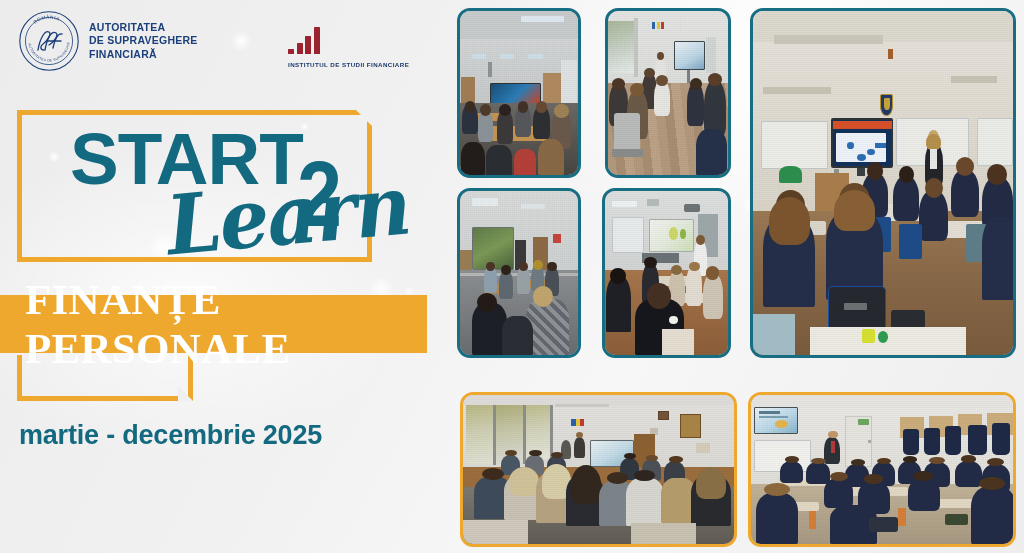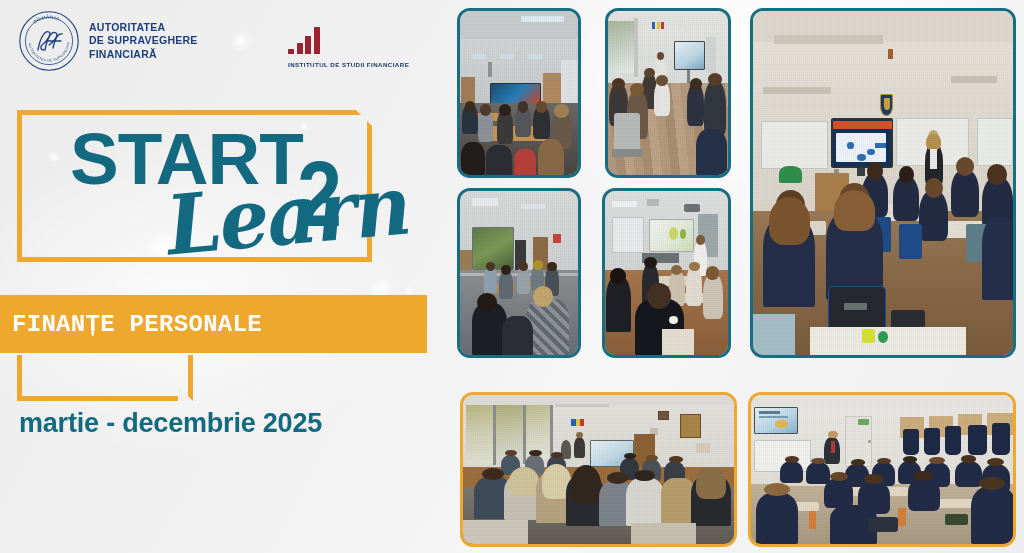--- a/index.html
+++ b/index.html
@@ -110,9 +110,9 @@
     display: flex; align-items: center;
   }
   .banner-text {
-    color: #ffffff; font-size: 24px; font-weight: bold;
-    letter-spacing: 0.3px; margin-left: 12px;
-    font-family: Liberation Mono, monospace;
+    color: #ffffff; font-size: 43px; font-weight: bold;
+    letter-spacing: 0.3px; margin-left: 25px;
+    font-family: Liberation Serif, serif;
   }
 
   

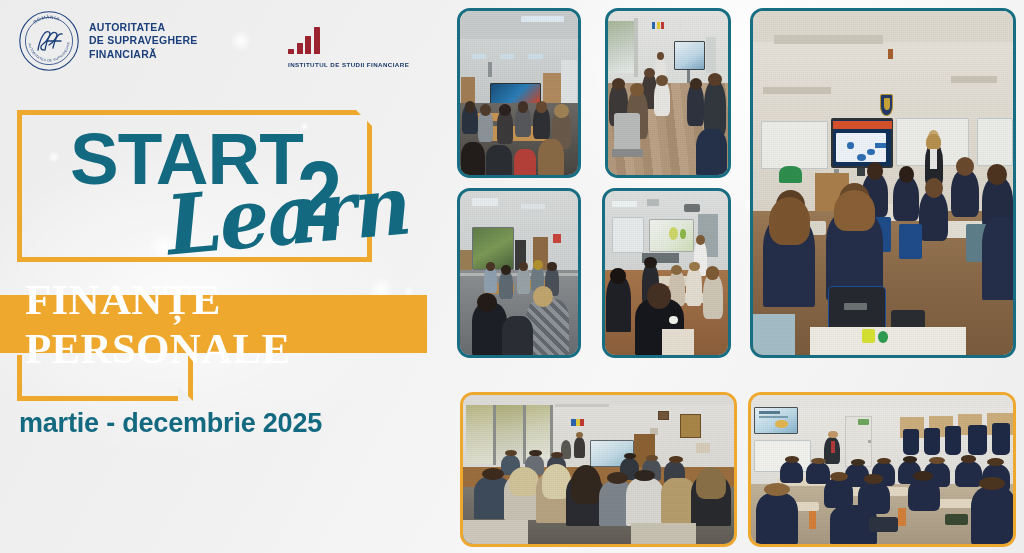--- a/index.html
+++ b/index.html
@@ -117,7 +117,7 @@
 
   
   .date-line {
-    position: absolute; left: 19px; top: 408px; z-index: 4;
+    position: absolute; left: 19px; top: 420px; z-index: 4;
     color: #13697f; font-size: 27px; font-weight: bold;
     letter-spacing: -0.2px;
     font-family: "Liberation Sans", sans-serif;

